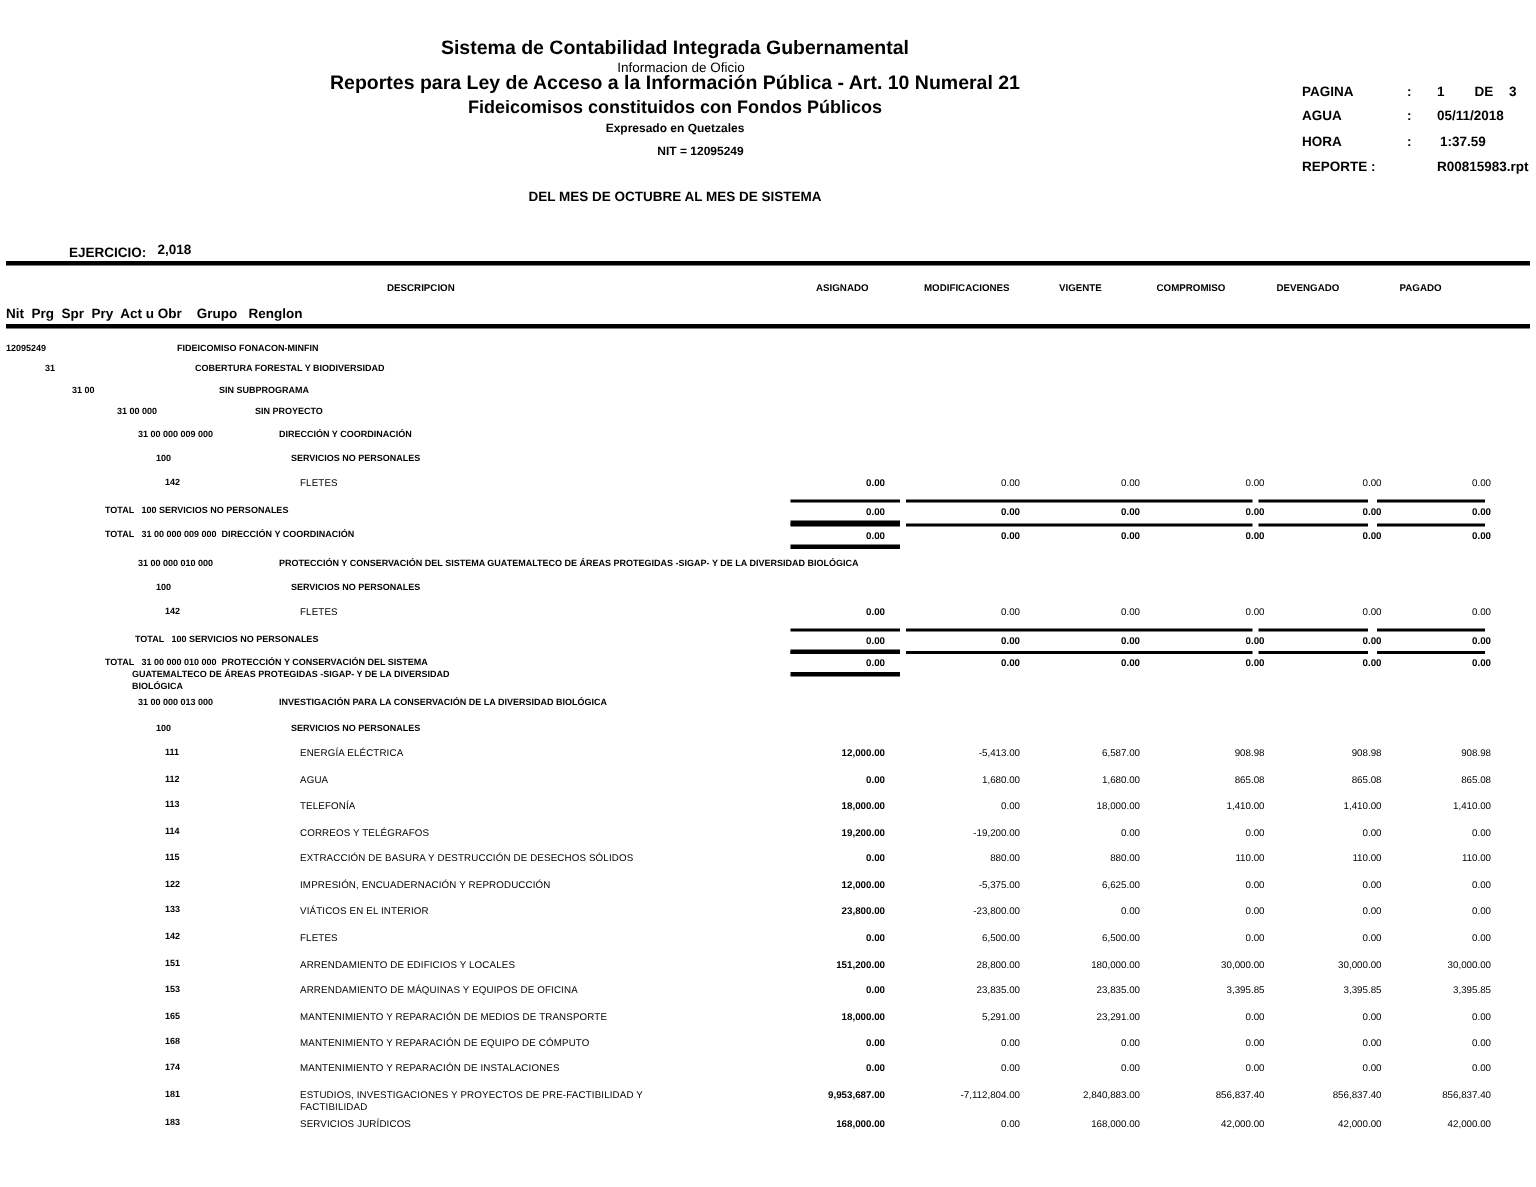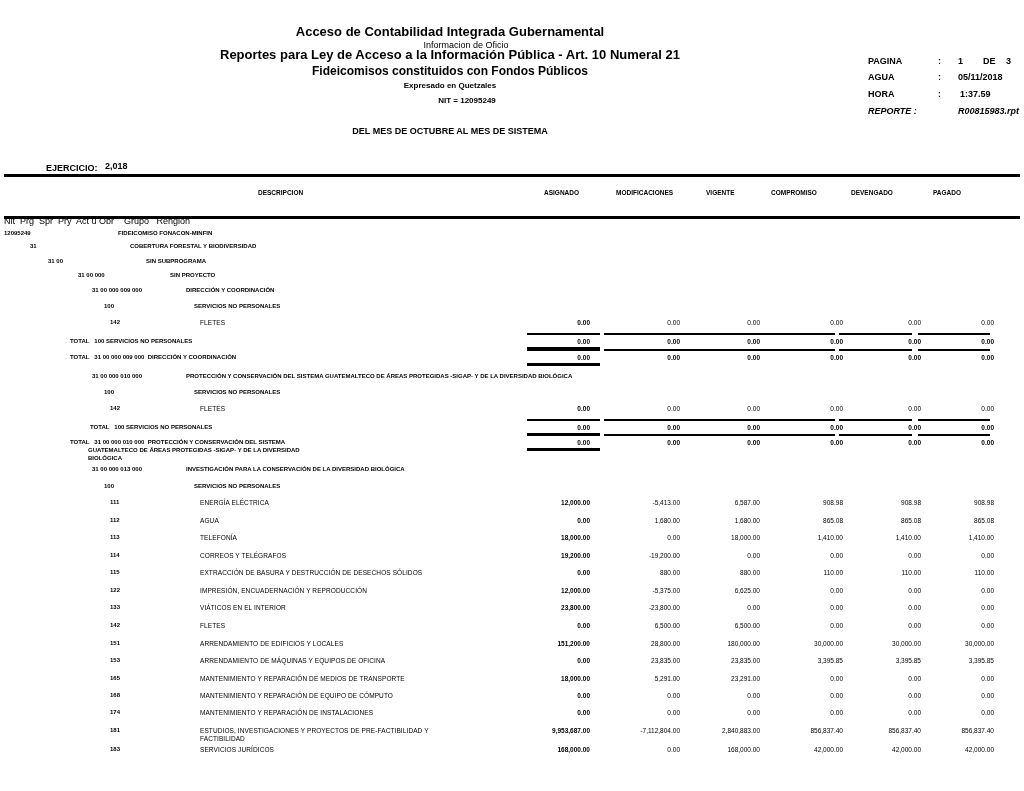--- a/index.html
+++ b/index.html
@@ -40,7 +40,7 @@
 </head>
 <body>
 
-<div class="abs c title1">Acceso de Contabilidad Integrada Gubernamental</div>
+<div class="abs c title1">Sistema de Contabilidad Integrada Gubernamental</div>
 <div class="abs c subtiny">Informacion de Oficio</div>
 <div class="abs c title2">Reportes para Ley de Acceso a la Información Pública - Art. 10 Numeral 21</div>
 <div class="abs c title3">Fideicomisos constituidos con Fondos Públicos</div>

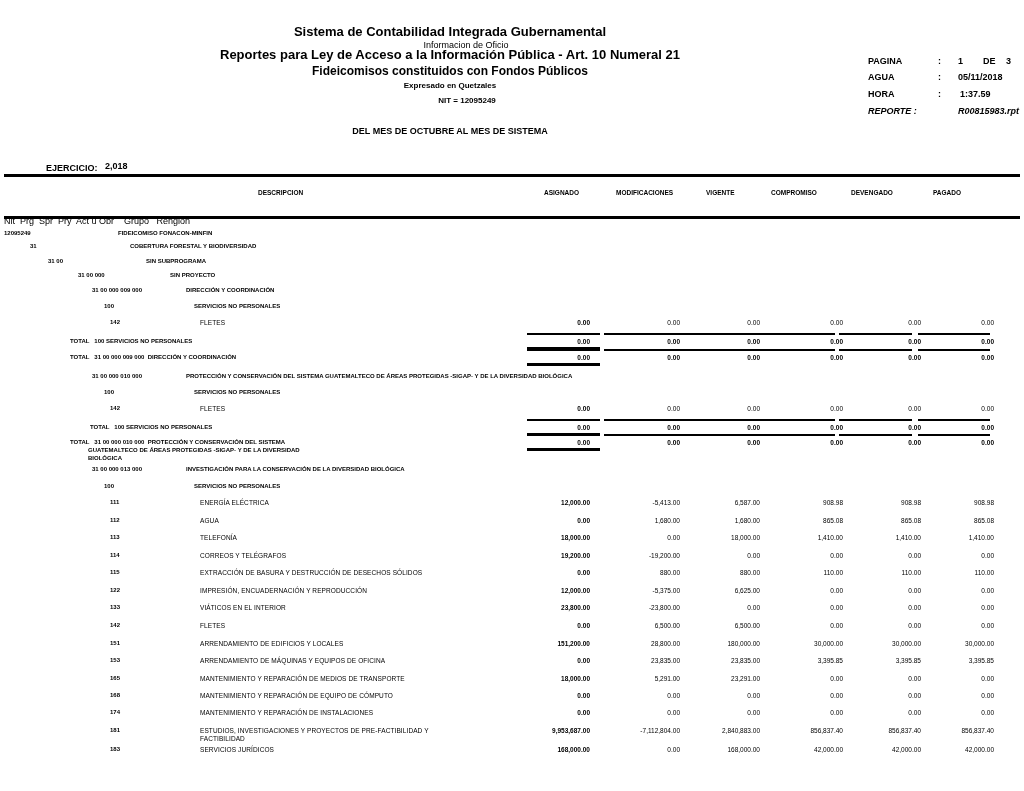--- a/index.html
+++ b/index.html
@@ -8,7 +8,7 @@
   .c { text-align: center; }
   .b { font-weight: bold; padding-left: 42px; }
   .title1 { top: 24px; left: 0; width: 900px; font-size: 13px; font-weight: bold; }
-  .subtiny { top: 40px; left: 16px; width: 900px; font-size: 9px; }
+  .subtiny { top: 40px; left: 4px; width: 900px; font-size: 9px; }
   .title2 { top: 47px; left: 0; width: 900px; font-size: 13px; font-weight: bold; }
   .title3 { top: 64px; left: 0; width: 900px; font-size: 12px; font-weight: bold; }
   .title4 { top: 81px; left: 0; width: 900px; font-size: 8px; font-weight: bold; }

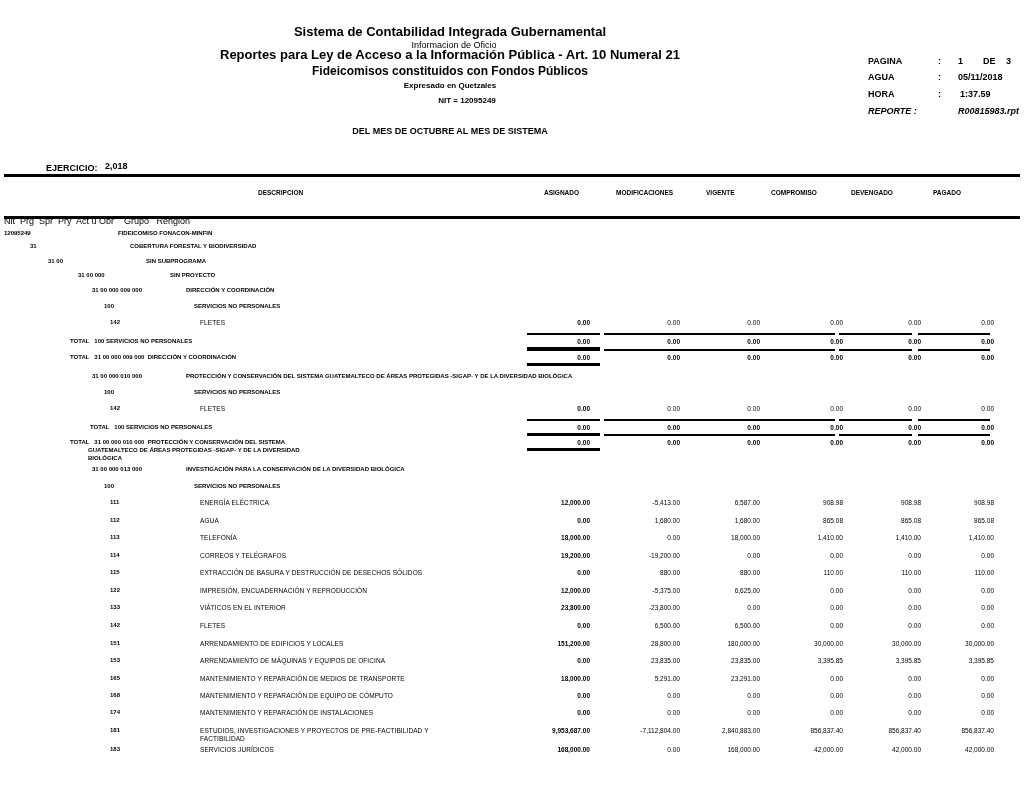--- a/index.html
+++ b/index.html
@@ -66,7 +66,7 @@
     <span class="col">:</span>
     <span class="val" style="left:92px;">1:37.59</span>
   </div>
-  <div style="position:absolute; top:50px; width:150px; height:12px;font-style:italic;">
+  <div style="position:absolute; top:50px; width:150px; height:12px;">
     <span class="lbl">REPORTE :</span>
     <span class="val">R00815983.rpt</span>
   </div>

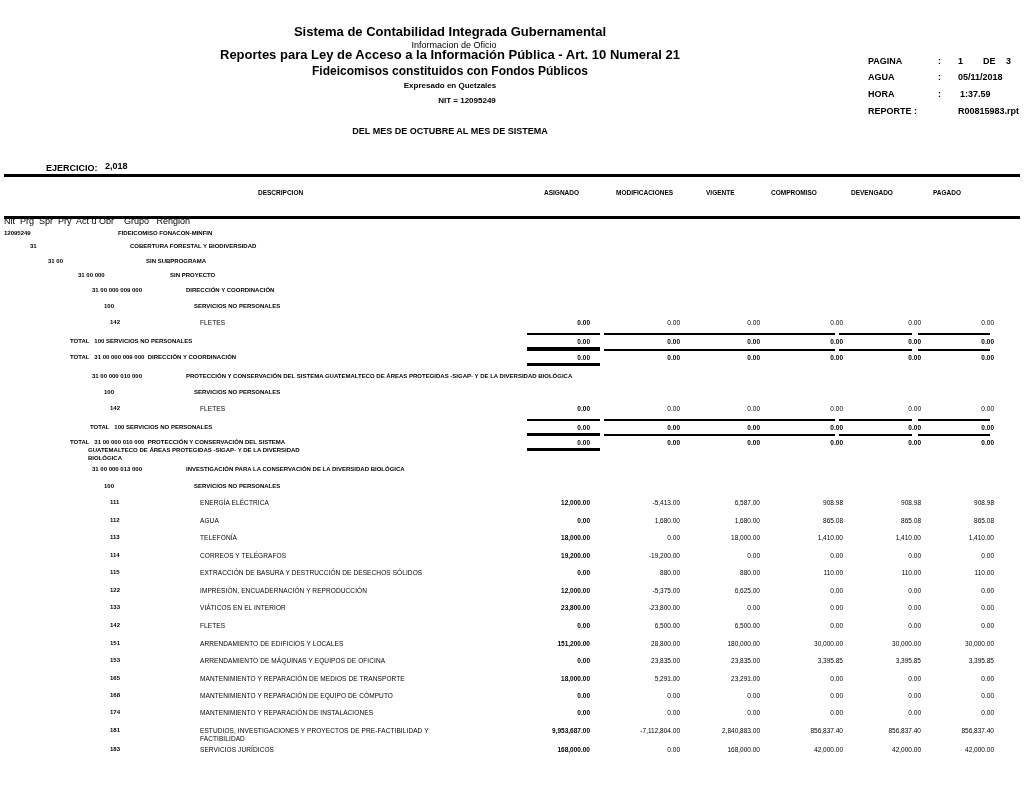--- a/index.html
+++ b/index.html
@@ -20,7 +20,7 @@
   .meta .val { position: absolute; left: 90px; }
   .hr-thick { position: absolute; left: 4px; width: 1016px; height: 3px; background: #000; }
   .colhead { font-size: 6.5px; font-weight: bold; }
-  .codehead { font-size: 9px; font-weight: normal; margin-top: 12px; }
+  .codehead { font-size: 9px; font-weight: bold; }
   .row { position: absolute; left: 0; width: 1024px; height: 12px; font-size: 6px; }
   .row .code { position: absolute; font-weight: bold; }
   .row .desc { position: absolute; }

